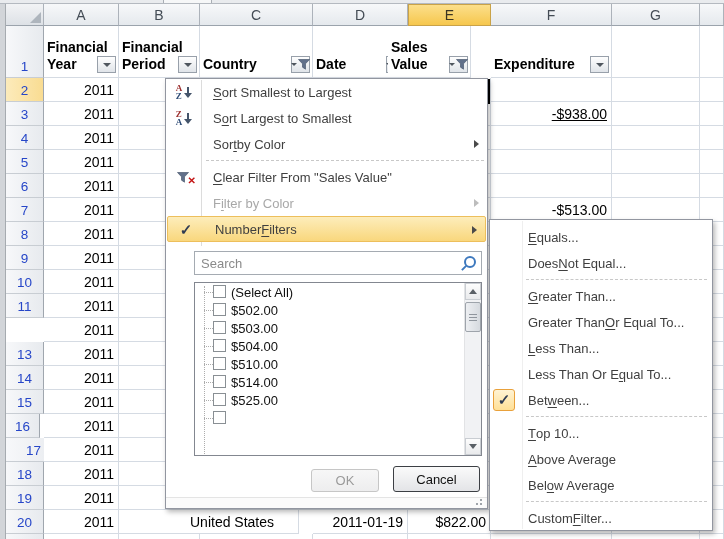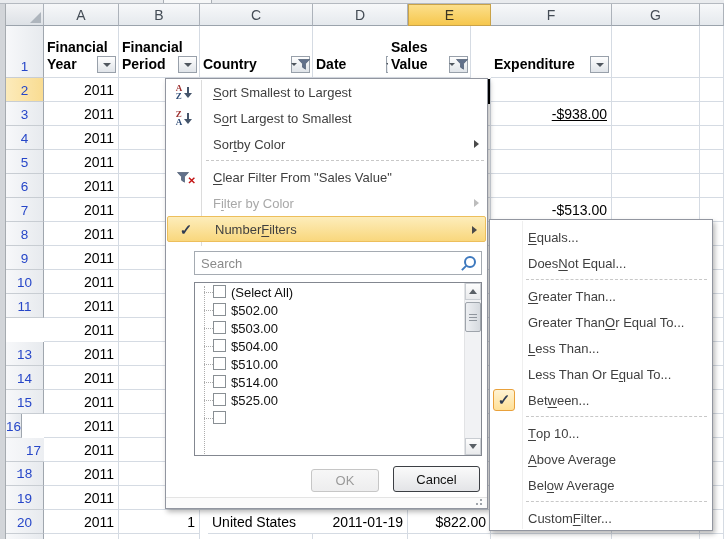--- a/index.html
+++ b/index.html
@@ -373,7 +373,7 @@
       <div class="cell r" style="position: absolute; left: 491px; top: 390px; width: 121px; height: 24px;"></div>
       <div class="cell r" style="position: absolute; left: 612px; top: 390px; width: 88px; height: 24px;"></div>
       <div class="cell r" style="position: absolute; left: 700px; top: 390px; width: 24px; height: 24px;"></div>
-      <div class="rowhdr" style="position: absolute; left: 6px; top: 414px; width: 16px; height: 24px;">
+      <div class="rowhdr" style="position: absolute; left: 6px; top: 414px; width: 34px; height: 24px;">
         <span>16</span>
       </div>
       <div class="cell r" style="position: absolute; left: 44px; top: 414px; width: 75px; height: 24px;">

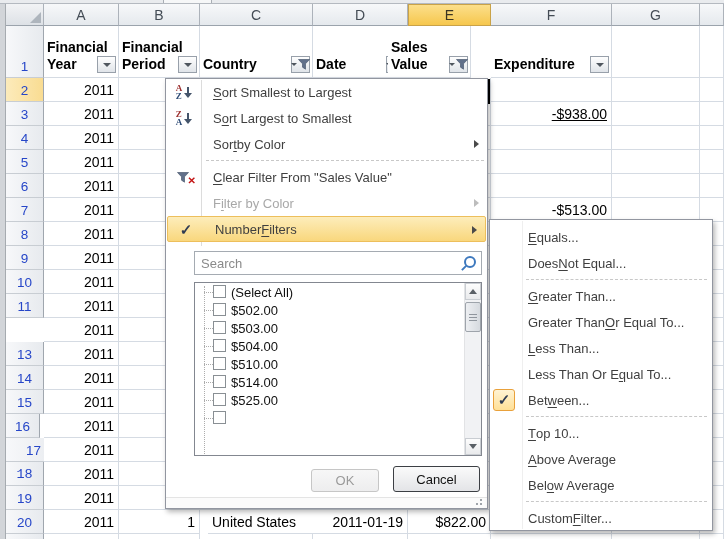--- a/index.html
+++ b/index.html
@@ -399,7 +399,7 @@
       <div class="cell r" style="position: absolute; left: 491px; top: 438px; width: 121px; height: 24px;"></div>
       <div class="cell r" style="position: absolute; left: 612px; top: 438px; width: 88px; height: 24px;"></div>
       <div class="cell r" style="position: absolute; left: 700px; top: 438px; width: 24px; height: 24px;"></div>
-      <div class="rowhdr" style="position: absolute; left: 6px; top: 462px; width: 38px; height: 24px; font-family: Liberation Mono, monospace;">
+      <div class="rowhdr" style="position: absolute; left: 6px; top: 462px; width: 38px; height: 24px;">
         <span>18</span>
       </div>
       <div class="cell r" style="position: absolute; left: 44px; top: 462px; width: 75px; height: 24px;">

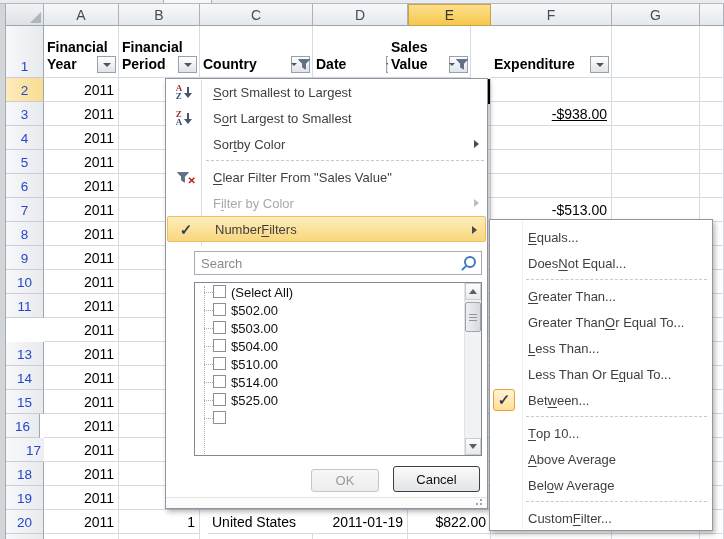--- a/index.html
+++ b/index.html
@@ -434,7 +434,7 @@
       <div class="cell r" style="position: absolute; left: 119px; top: 510px; width: 81px; height: 24px;">
         <span>1</span>
       </div>
-      <div class="cell l" style="position: absolute; left: 208px; top: 510px; width: 113px; height: 24px;">
+      <div class="cell l" style="position: absolute; left: 186px; top: 510px; width: 113px; height: 24px;">
         <span>United States</span>
       </div>
       <div class="cell r" style="position: absolute; left: 313px; top: 510px; width: 95px; height: 24px;">

